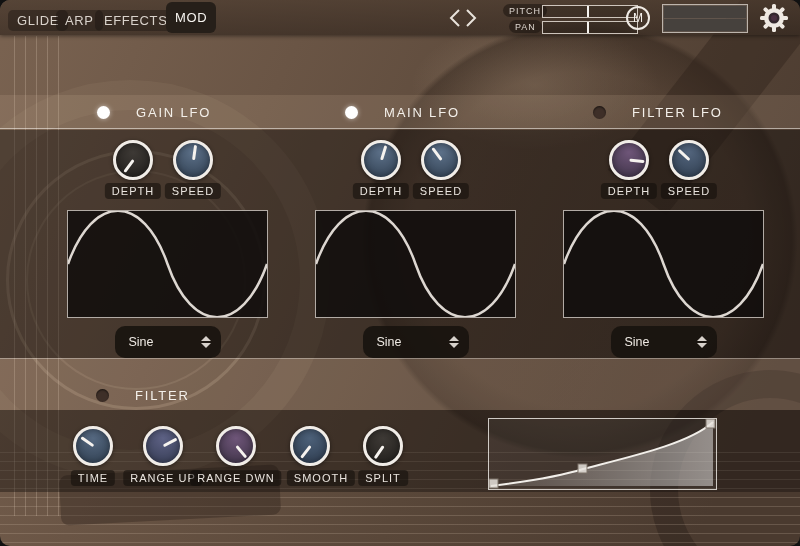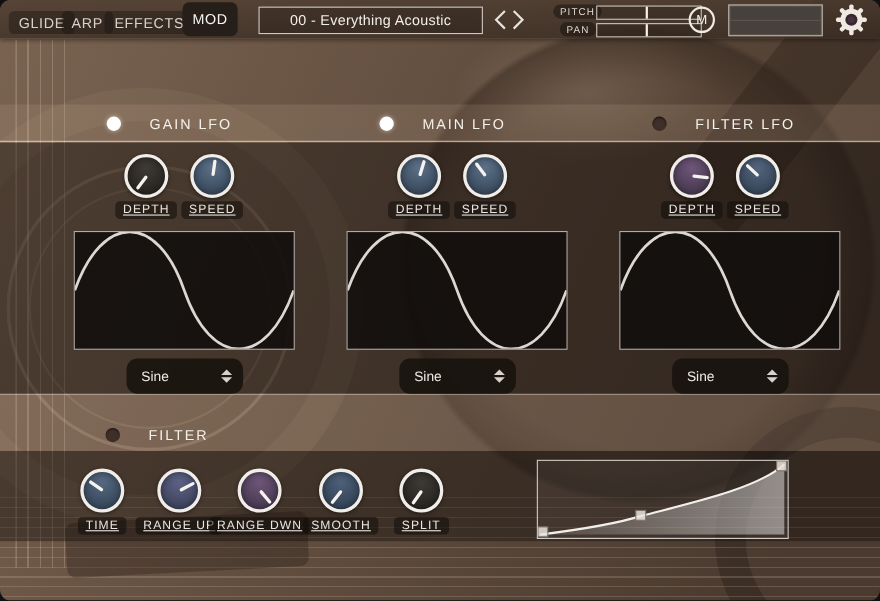--- a/index.html
+++ b/index.html
@@ -114,7 +114,6 @@
     <div class="tab" style="left:95px">EFFECTS</div>
     <div class="tab active" style="left:166px">MOD</div>
 
-    <div class="preset">00 - Everything Acoustic</div>
     <div class="preset-arrows">
       <svg width="32" height="22" viewBox="0 0 32 22">
         <polyline points="12,3 4,11 12,19" fill="none" stroke="#e9e3dc" stroke-width="2"></polyline>

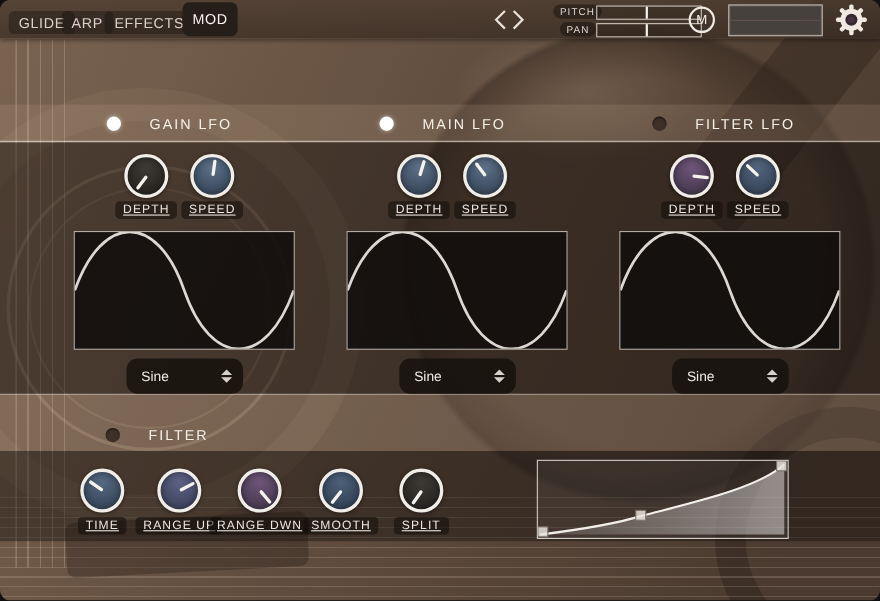--- a/index.html
+++ b/index.html
@@ -70,7 +70,7 @@
   .knob .pointer { position:absolute; left:50%; bottom:50%; width:3px; height:15px; margin-left:-1.5px;
     background:#f6f3ef; border-radius:2px; transform-origin:50% 100%; transform:rotate(var(--angle,0deg)); }
   .pill { position:absolute; background:rgba(16,12,9,0.55); border-radius:4px; color:#eae5df;
-    font-size:11px; letter-spacing:1px; padding:2px 7px; transform:translateX(-50%); white-space:nowrap;text-decoration:underline; }
+    font-size:11px; letter-spacing:1px; padding:2px 7px; transform:translateX(-50%); white-space:nowrap; }
   .wave { position:absolute; left:0; top:80px; width:201px; height:108px;
     border:1px solid rgba(206,199,191,0.85); background:rgba(17,14,12,0.88); }
   .dropdown { position:absolute; left:50%; top:196px; transform:translateX(-50%); width:106px; height:32px;

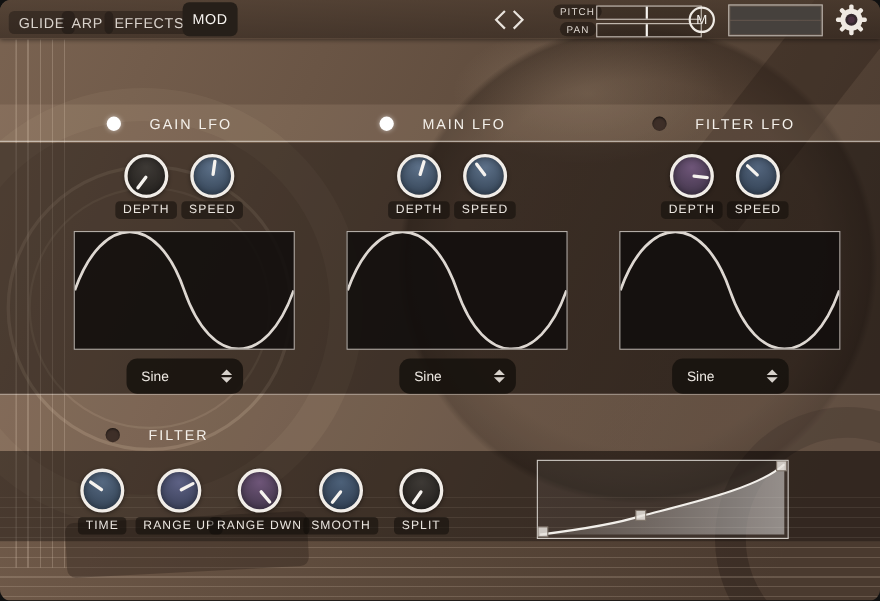--- a/index.html
+++ b/index.html
@@ -262,7 +262,7 @@
   <div class="pill" style="left:93px; top:470px">TIME</div>
   <div class="pill" style="left:163px; top:470px">RANGE UP</div>
   <div class="pill" style="left:236px; top:470px">RANGE DWN</div>
-  <div class="pill" style="left:310px; top:470px">SMOOTH</div>
+  <div class="pill" style="left:321px; top:470px">SMOOTH</div>
   <div class="pill" style="left:383px; top:470px">SPLIT</div>
 
   <div class="vel-box">

